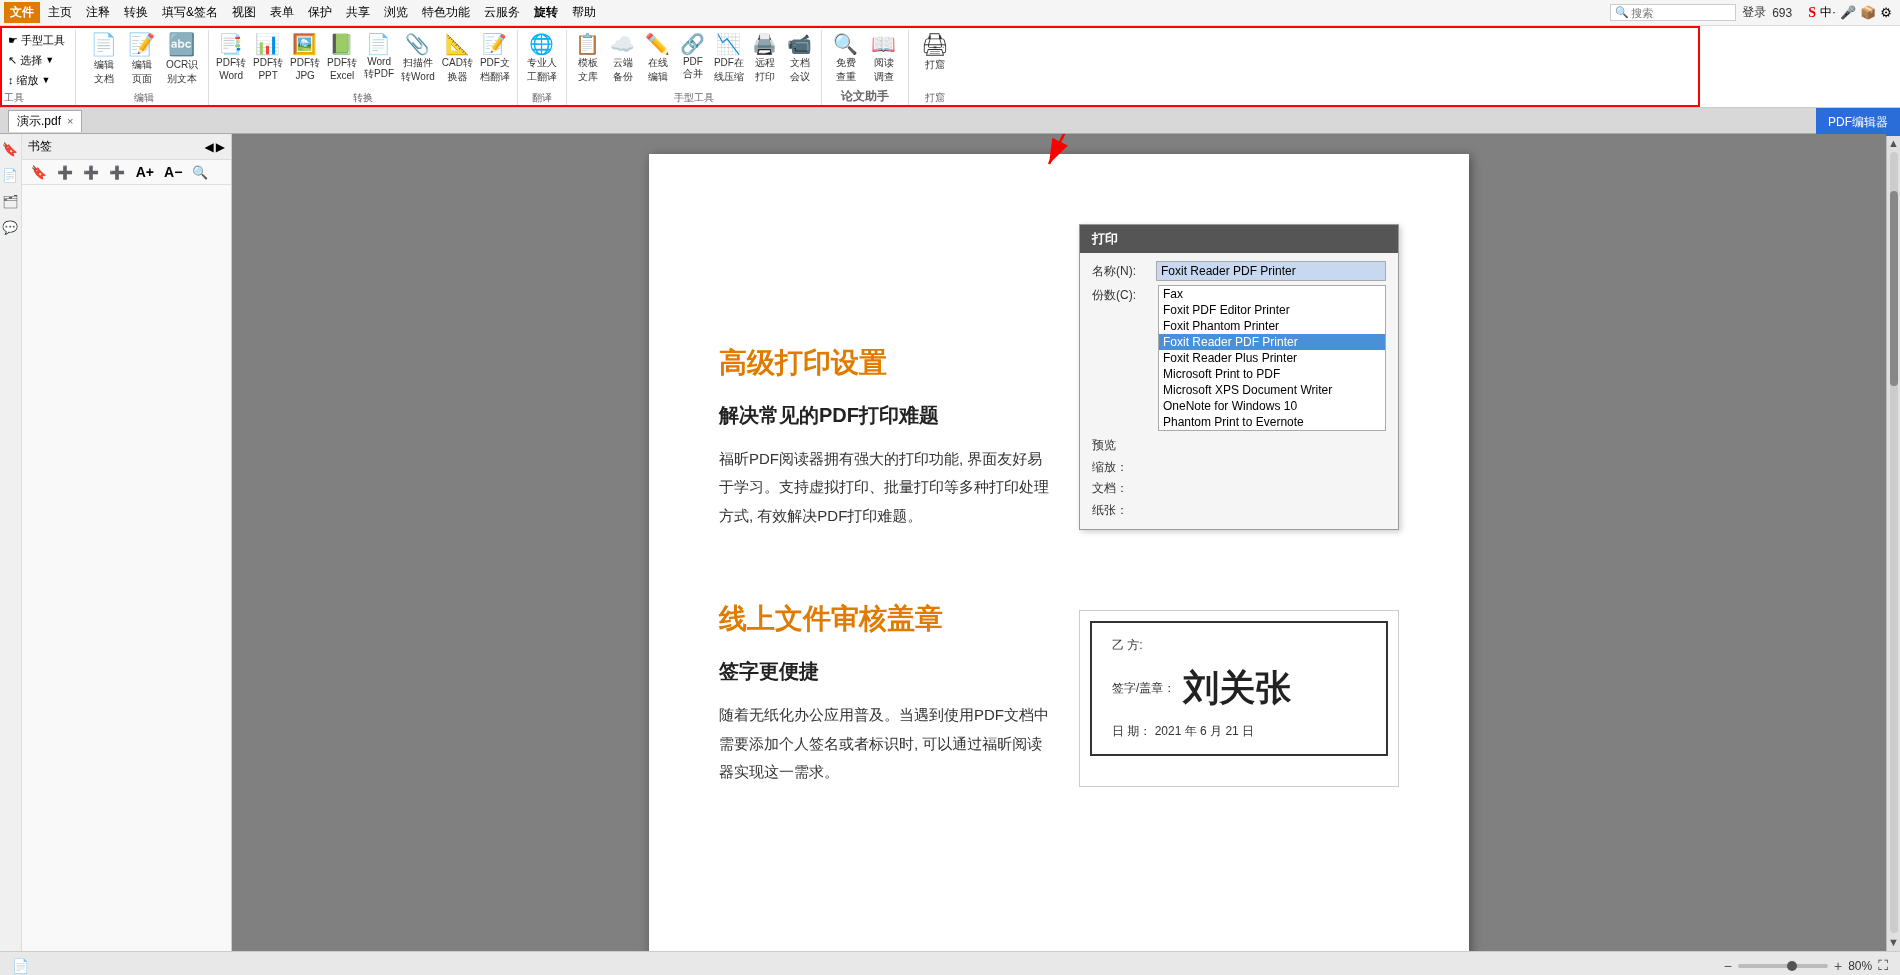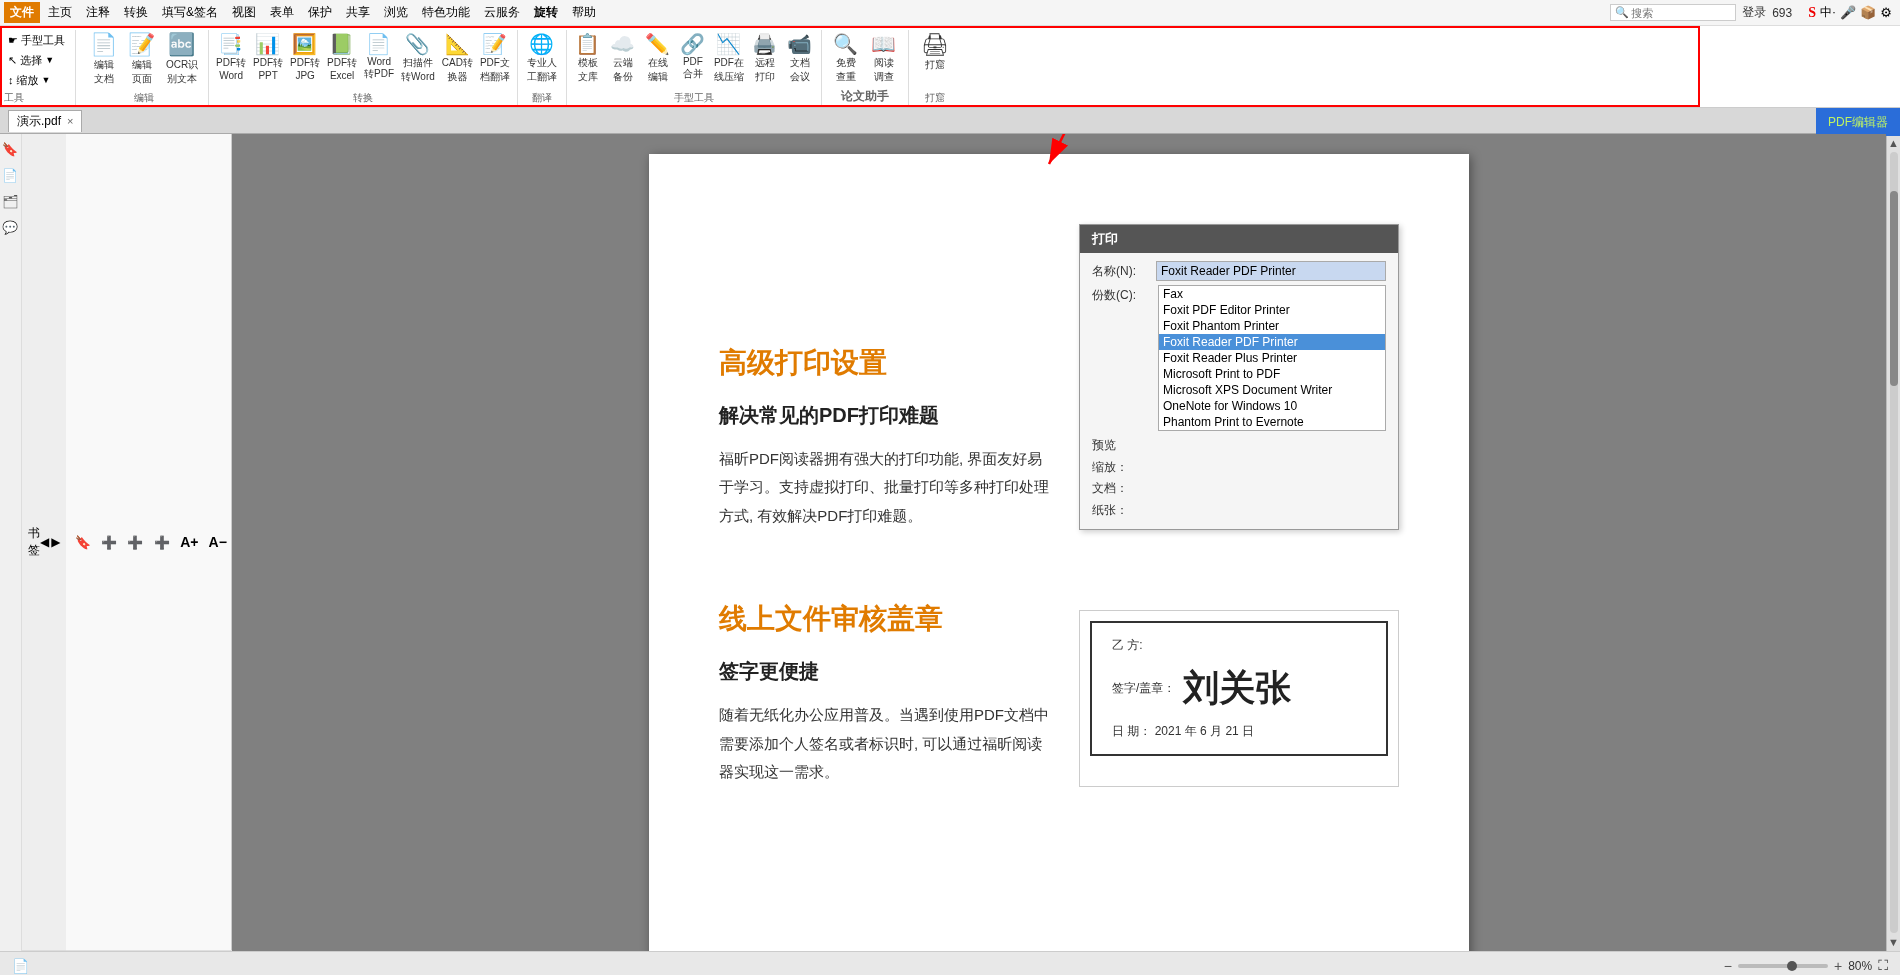--- a/index.html
+++ b/index.html
@@ -214,7 +214,7 @@
       <span style="font-size:14px; color:#666;">↓</span>
     </div>
 
-    <button style="position:absolute; right:0; top:0; background:#2a6dd9; color:#bef264; padding:0 12px; font-size:12px; cursor:pointer; border:none; height:28px; display:flex; align-items:center;">PDF编辑器</button>
+    <button style="position:absolute; right:0; top:0; background:#2a6dd9; color:#ffffff; padding:0 12px; font-size:12px; cursor:pointer; border:none; height:28px; display:flex; align-items:center;">PDF编辑器</button>
   </div>
 </div>
 

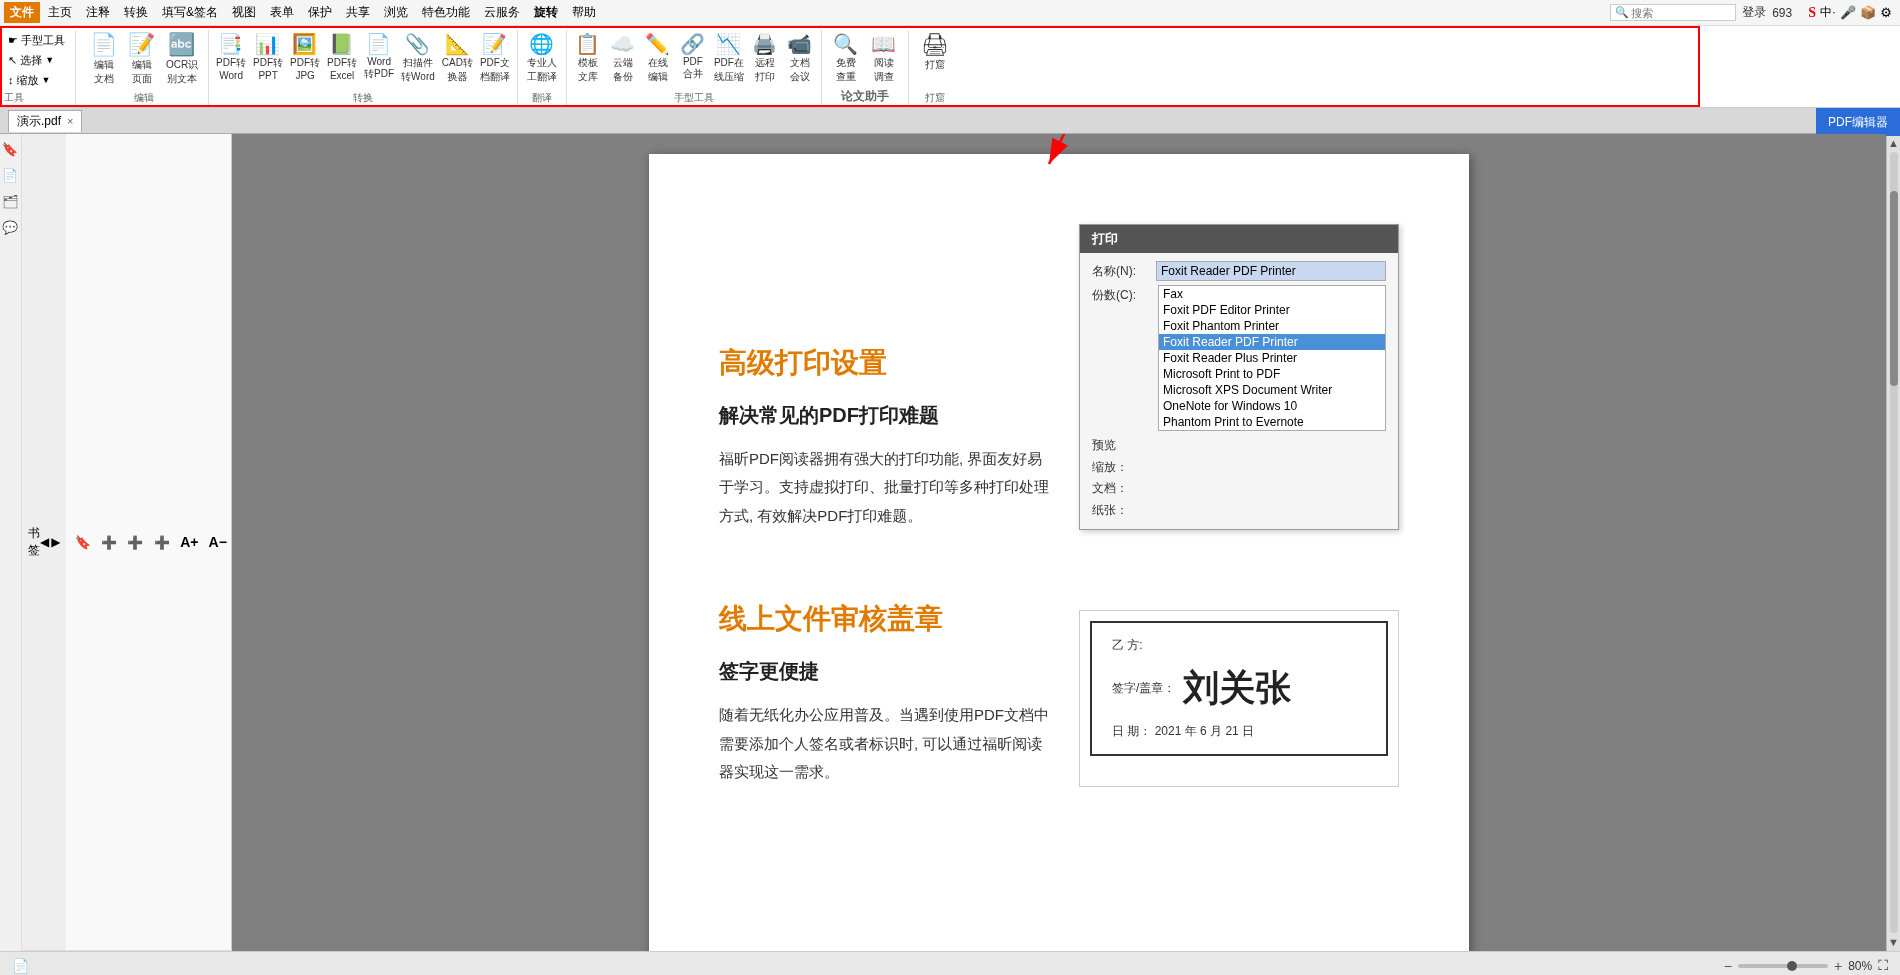--- a/index.html
+++ b/index.html
@@ -229,7 +229,7 @@
       <div style="width:18px; height:18px; display:flex; align-items:center; justify-content:center; font-size:13px; cursor:pointer; color:#555;">💬</div>
     </div>
 
-    <div style="width:210px; background:#f9f9f9; border-right:1px solid #ccc; display:flex; flex-direction:row;">
+    <div style="width:210px; background:#f9f9f9; border-right:1px solid #ccc; display:flex; flex-direction:column;">
       <div style="display:flex; align-items:center; justify-content:space-between; padding:4px 6px; border-bottom:1px solid #ddd; font-size:12px; background:#eee;">
         <span>书签</span>
         <div style="display:flex; gap:2px;">

